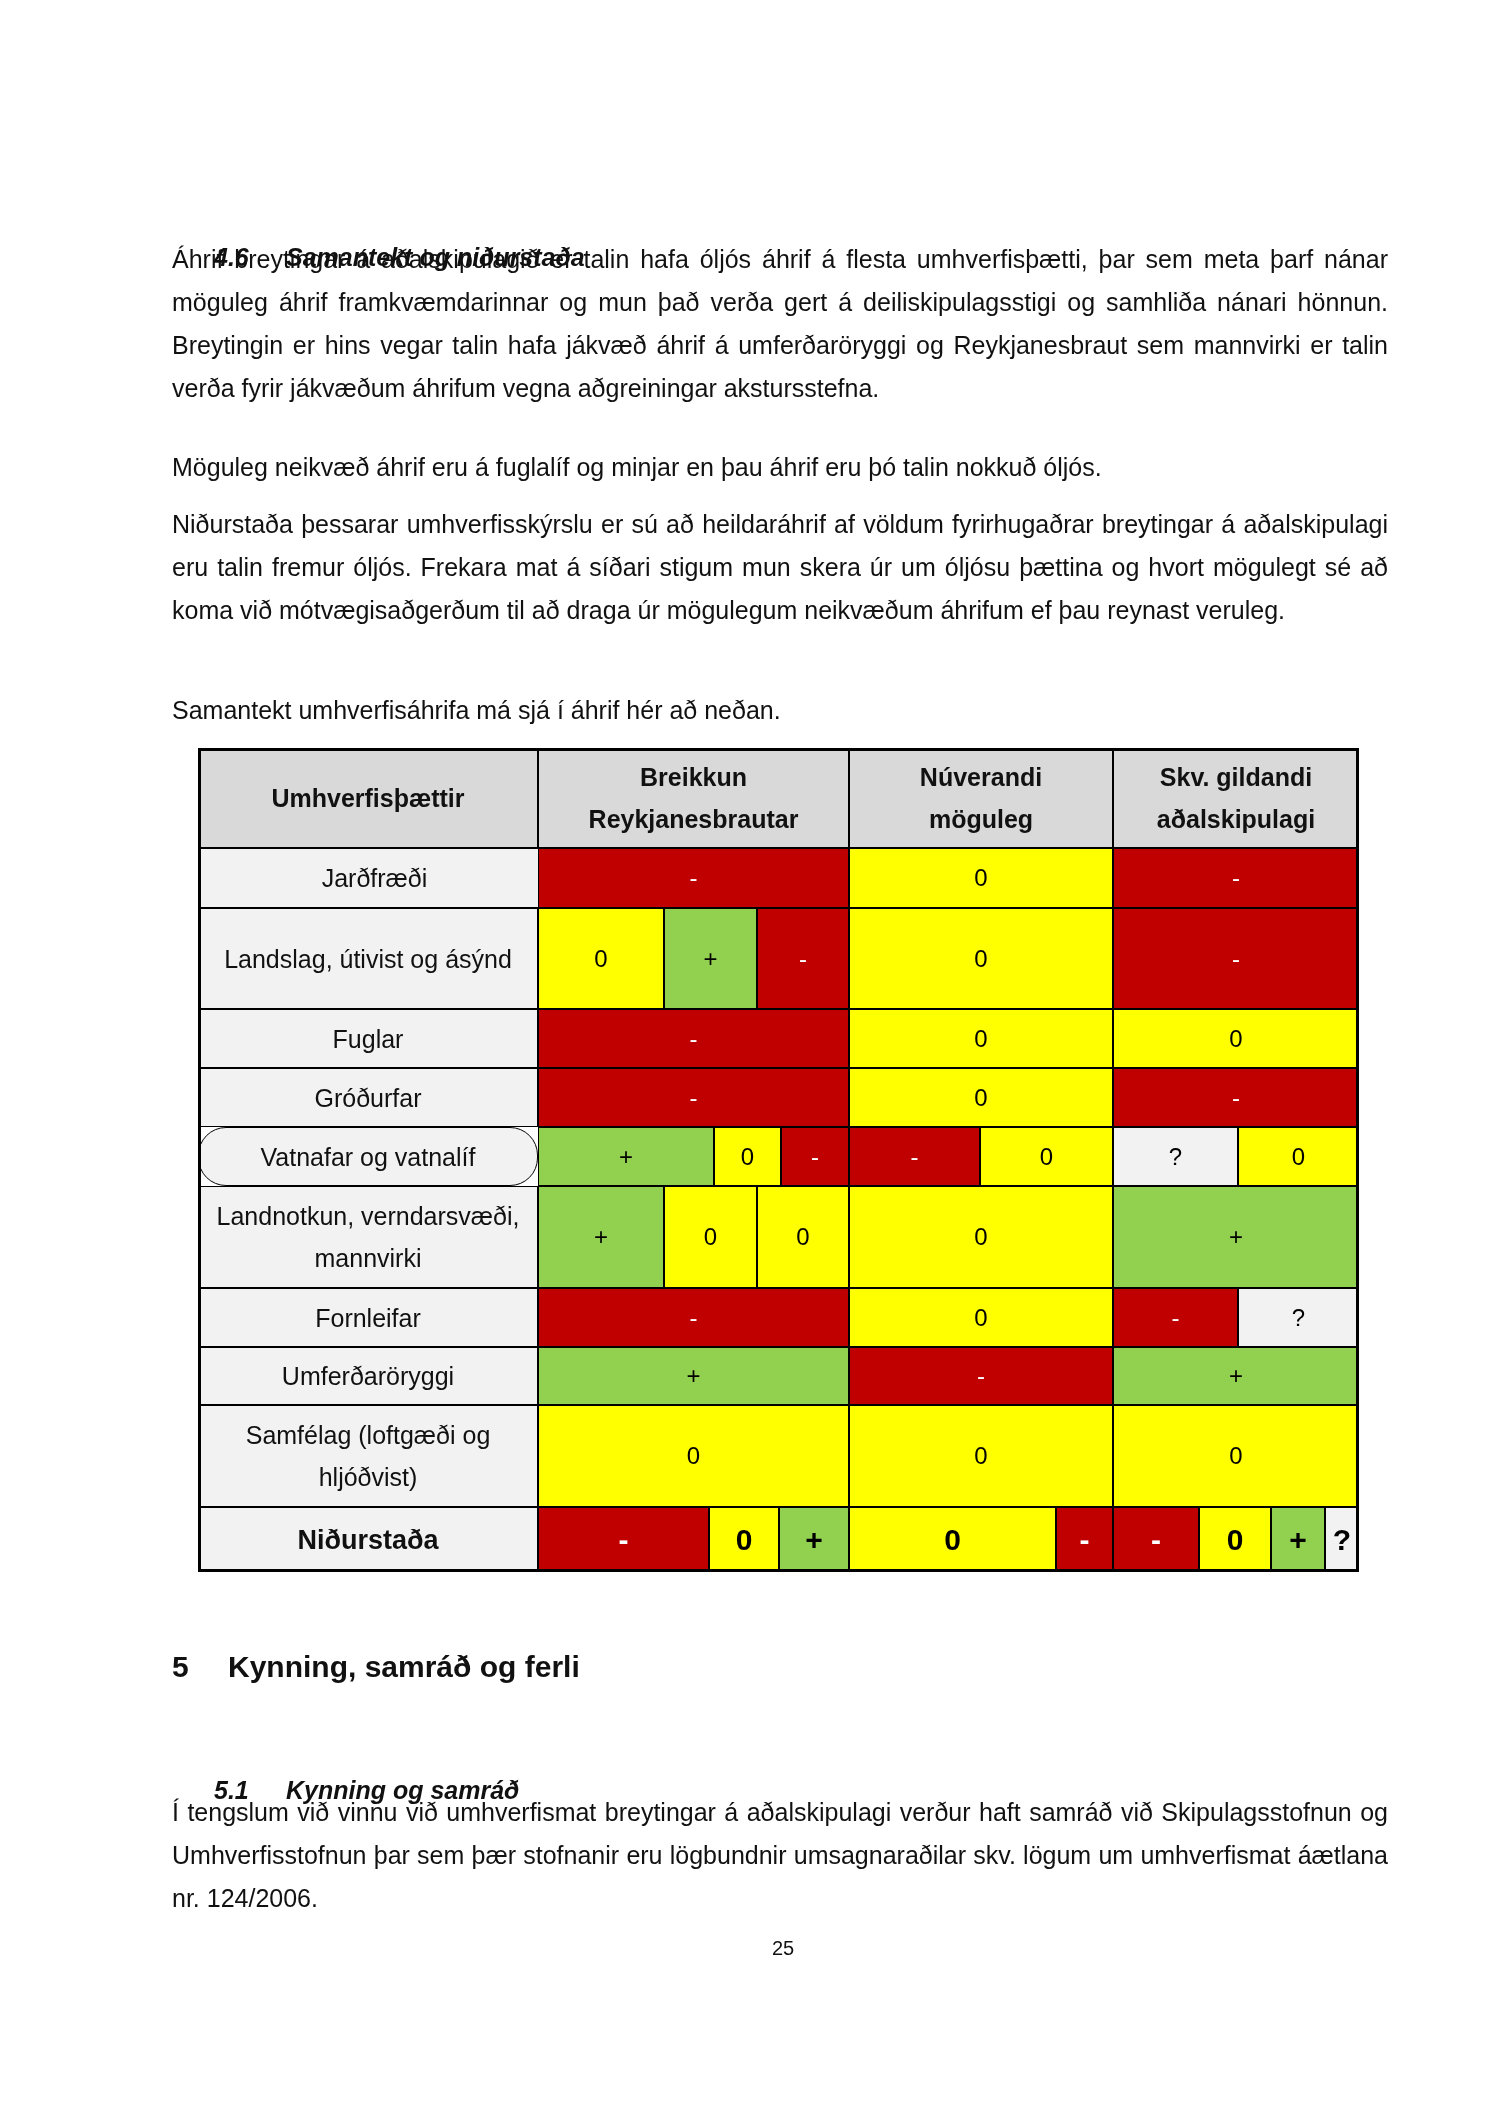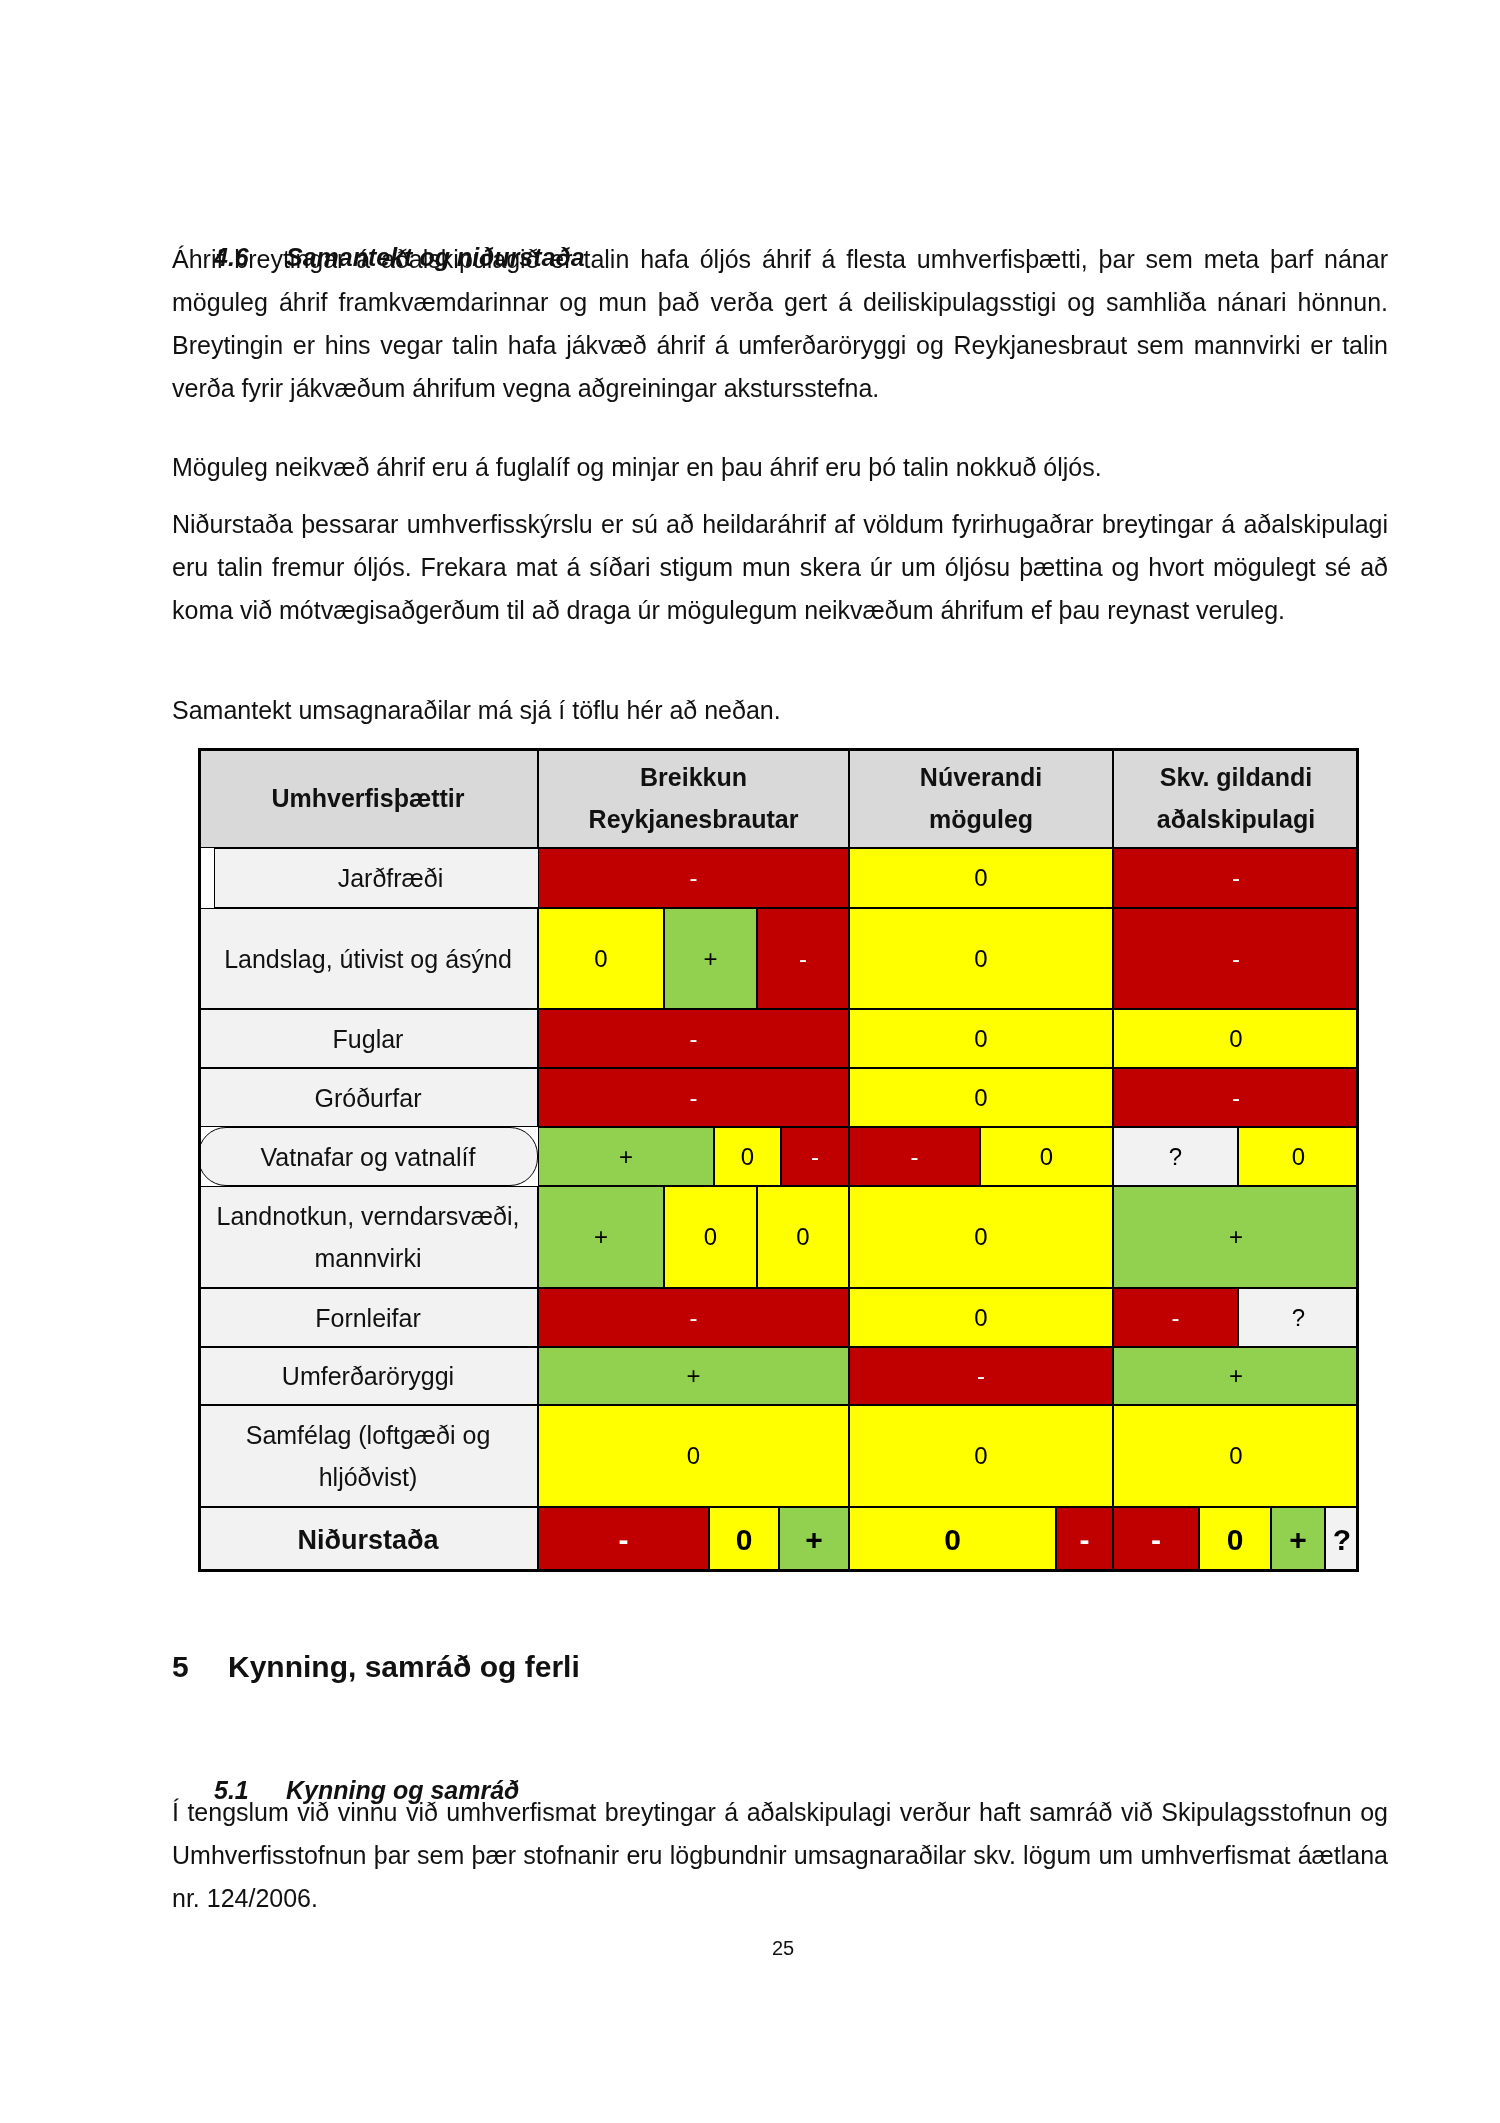--- a/index.html
+++ b/index.html
@@ -42,7 +42,7 @@
 <p class="abs para" style="top:238px; margin:0;">Áhrif breytingar á aðalskipulagið er talin hafa óljós áhrif á flesta umhverfisþætti, þar sem meta þarf nánar möguleg áhrif framkvæmdarinnar og mun það verða gert á deiliskipulagsstigi og samhliða nánari hönnun. Breytingin er hins vegar talin hafa jákvæð áhrif á umferðaröryggi og Reykjanesbraut sem mannvirki er talin verða fyrir jákvæðum áhrifum vegna aðgreiningar akstursstefna.</p>
 <p class="abs para" style="top:446px; margin:0;">Möguleg neikvæð áhrif eru á fuglalíf og minjar en þau áhrif eru þó talin nokkuð óljós.</p>
 <p class="abs para" style="top:503px; margin:0;">Niðurstaða þessarar umhverfisskýrslu er sú að heildaráhrif af völdum fyrirhugaðrar breytingar á aðalskipulagi eru talin fremur óljós. Frekara mat á síðari stigum mun skera úr um óljósu þættina og hvort mögulegt sé að koma við mótvægisaðgerðum til að draga úr mögulegum neikvæðum áhrifum ef þau reynast veruleg.</p>
-<p class="abs para last-left" style="top:689px; margin:0;">Samantekt umsagnaraðilar má sjá í töflu hér að neðan.</p>
+<p class="abs para last-left" style="top:689px; margin:0;">Samantekt umhverfisáhrifa má sjá í áhrif hér að neðan.</p>
 
 <div id="tbl">
     <div class="cell hdr" style="left: 0px; top: 0px; width: 340px; height: 100px; padding: 0px 18px;">

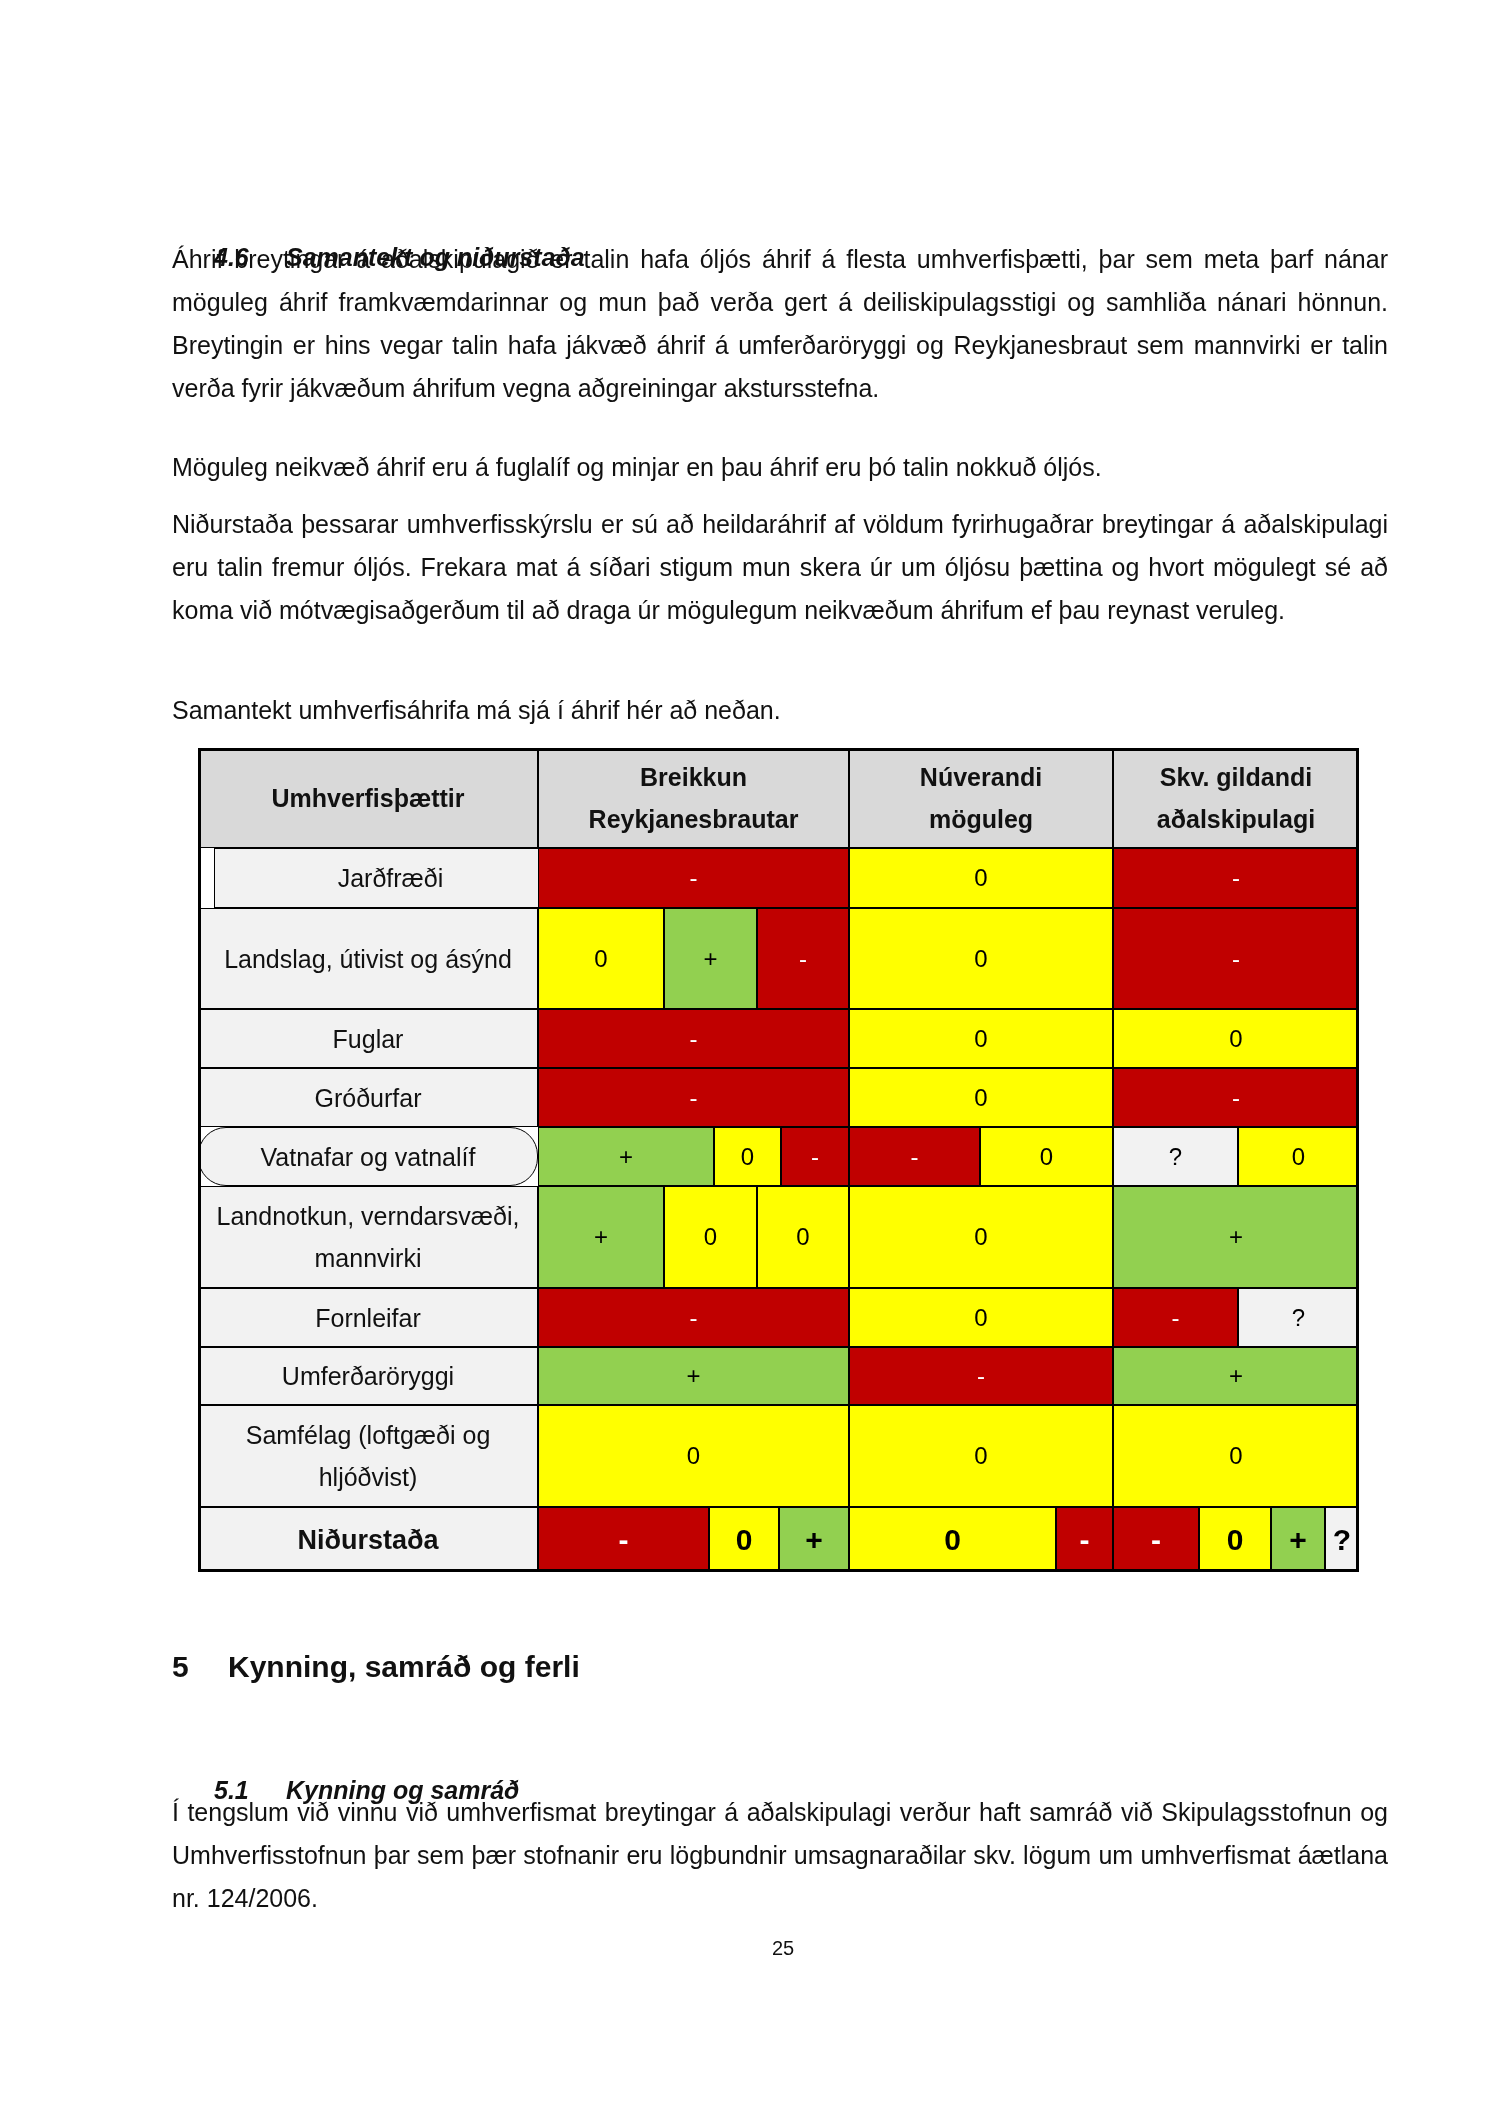--- a/index.html
+++ b/index.html
@@ -57,7 +57,7 @@
     <div class="cell hdr" style="left: 915px; top: 0px; width: 246px; height: 100px; padding: 0px 18px;">
       <span>Skv. gildandi aðalskipulagi</span>
     </div>
-    <div class="cell lbl" style="left: 16px; top: 100px; width: 353px; height: 60px; padding: 0px 10px;">
+    <div class="cell lbl" style="left: 0px; top: 100px; width: 353px; height: 60px; padding: 0px 10px;">
       <span>Jarðfræði</span>
     </div>
     <div class="cell r" style="left: 340px; top: 100px; width: 311px; height: 60px;">

